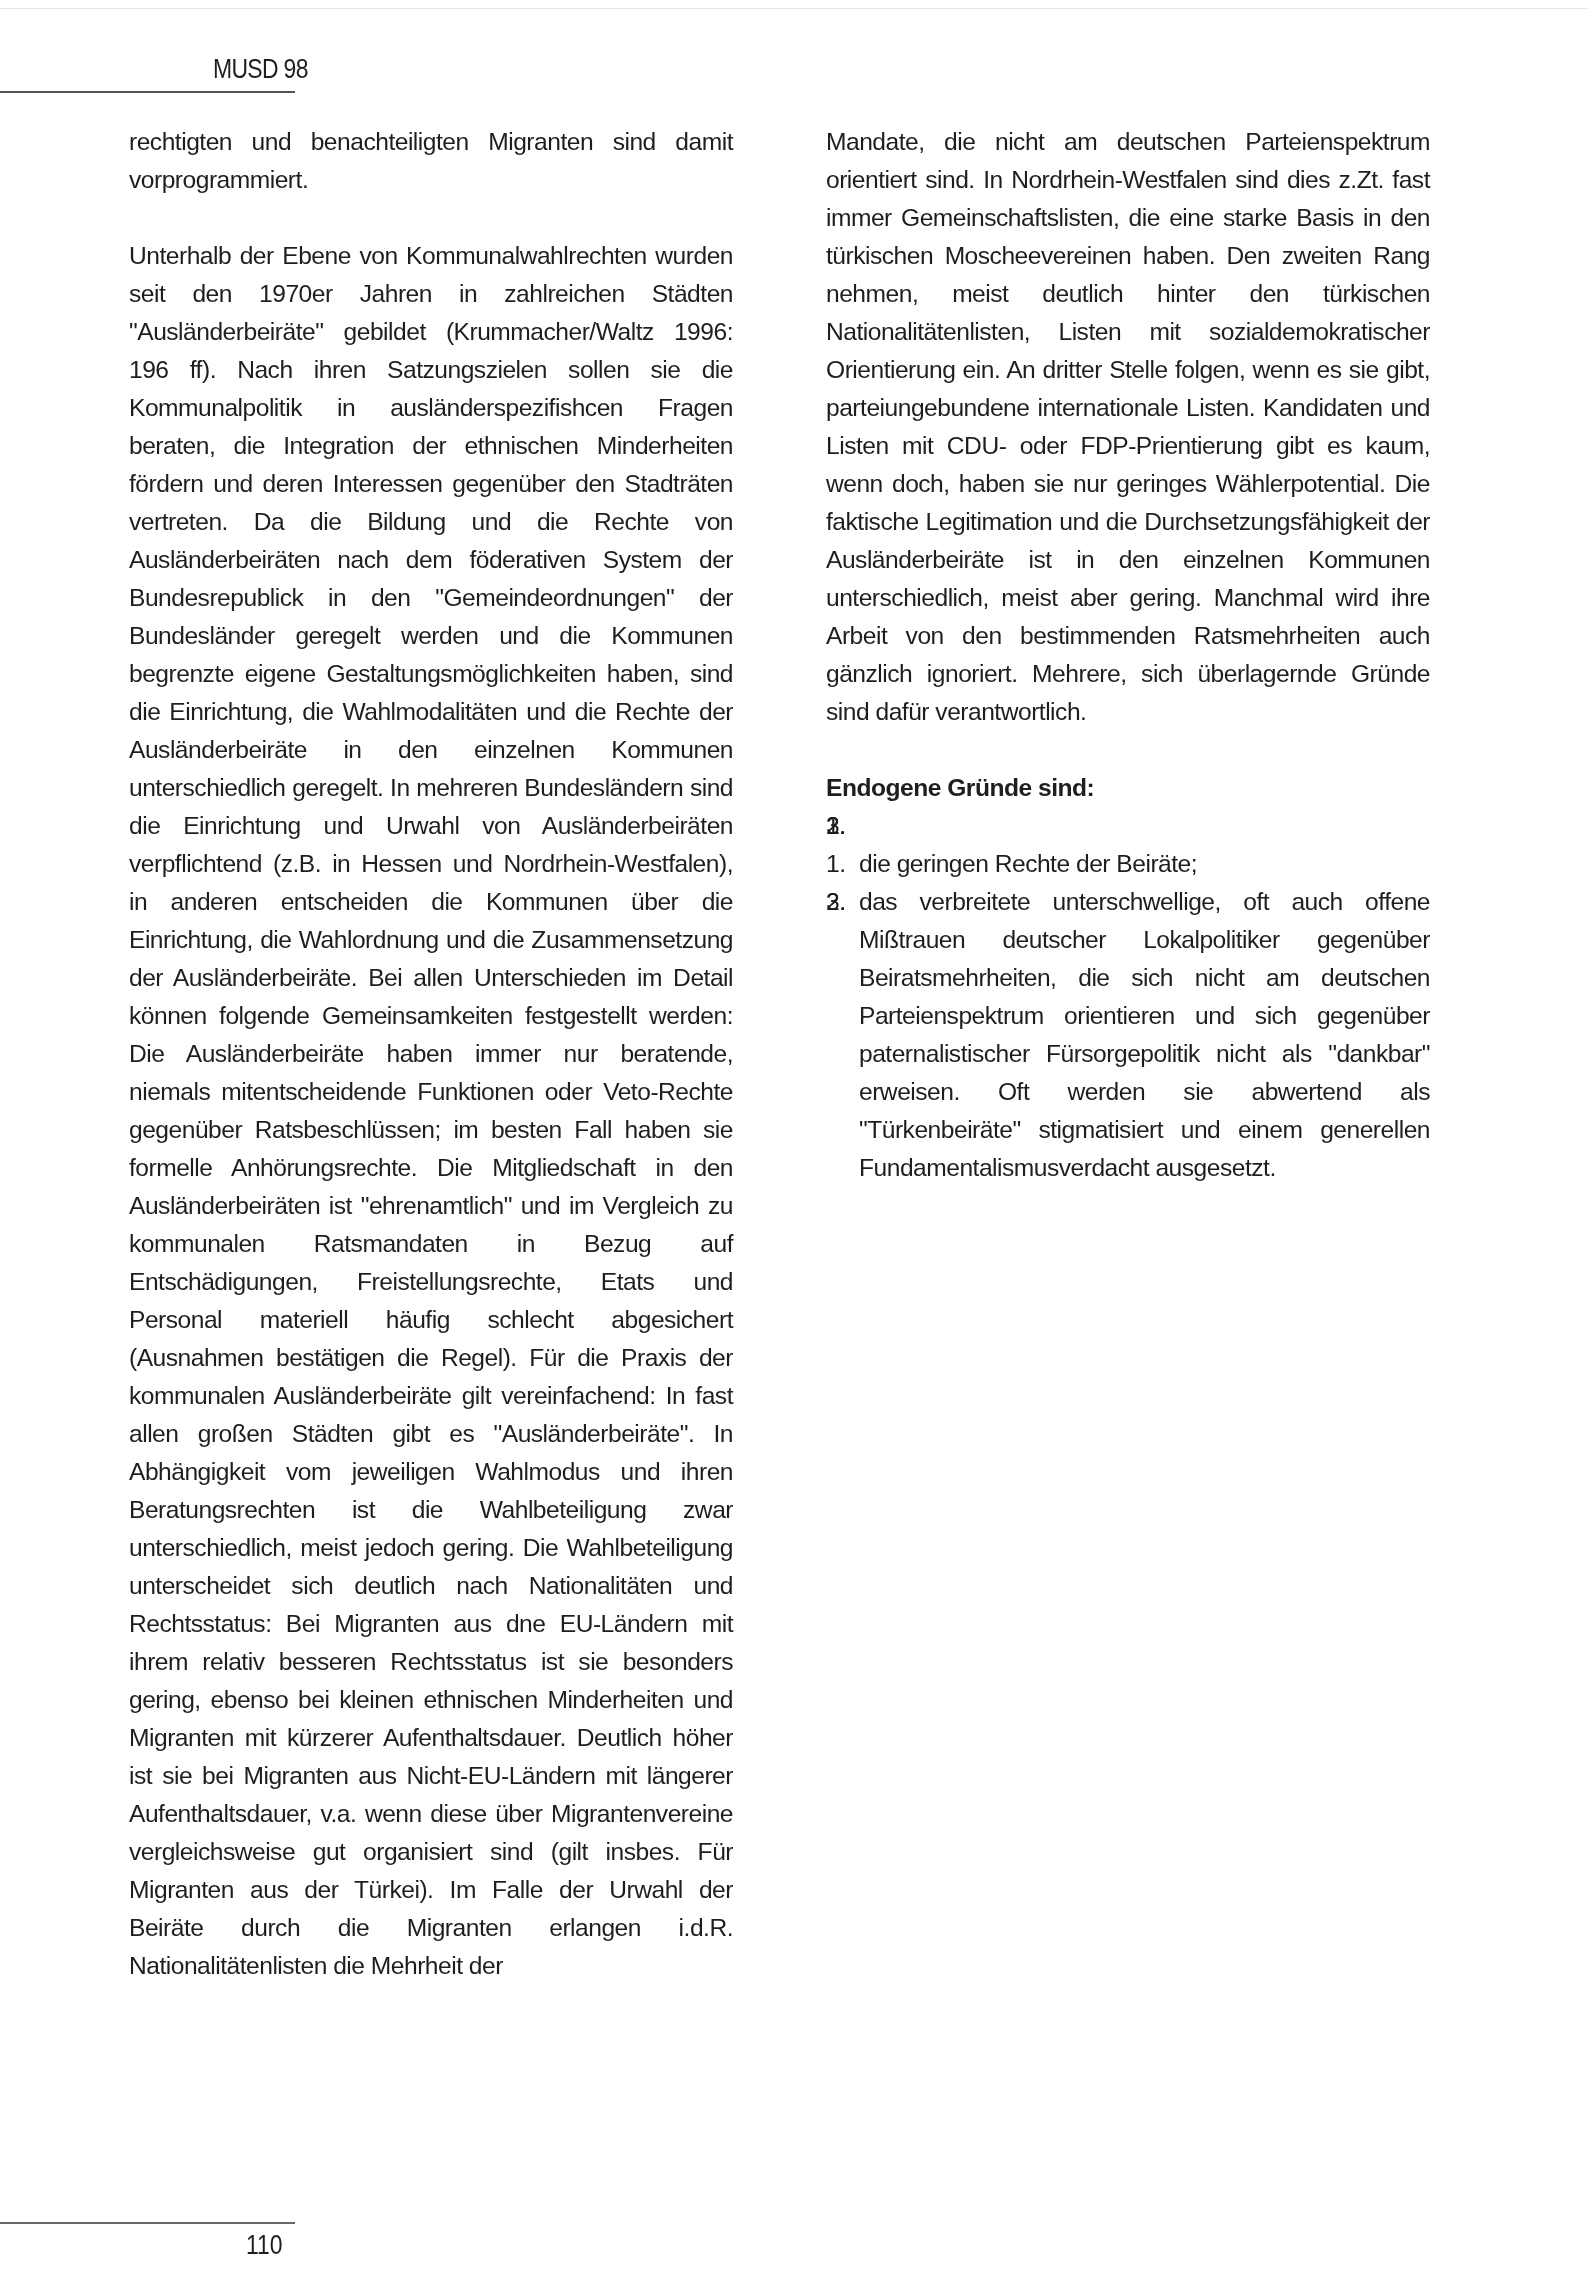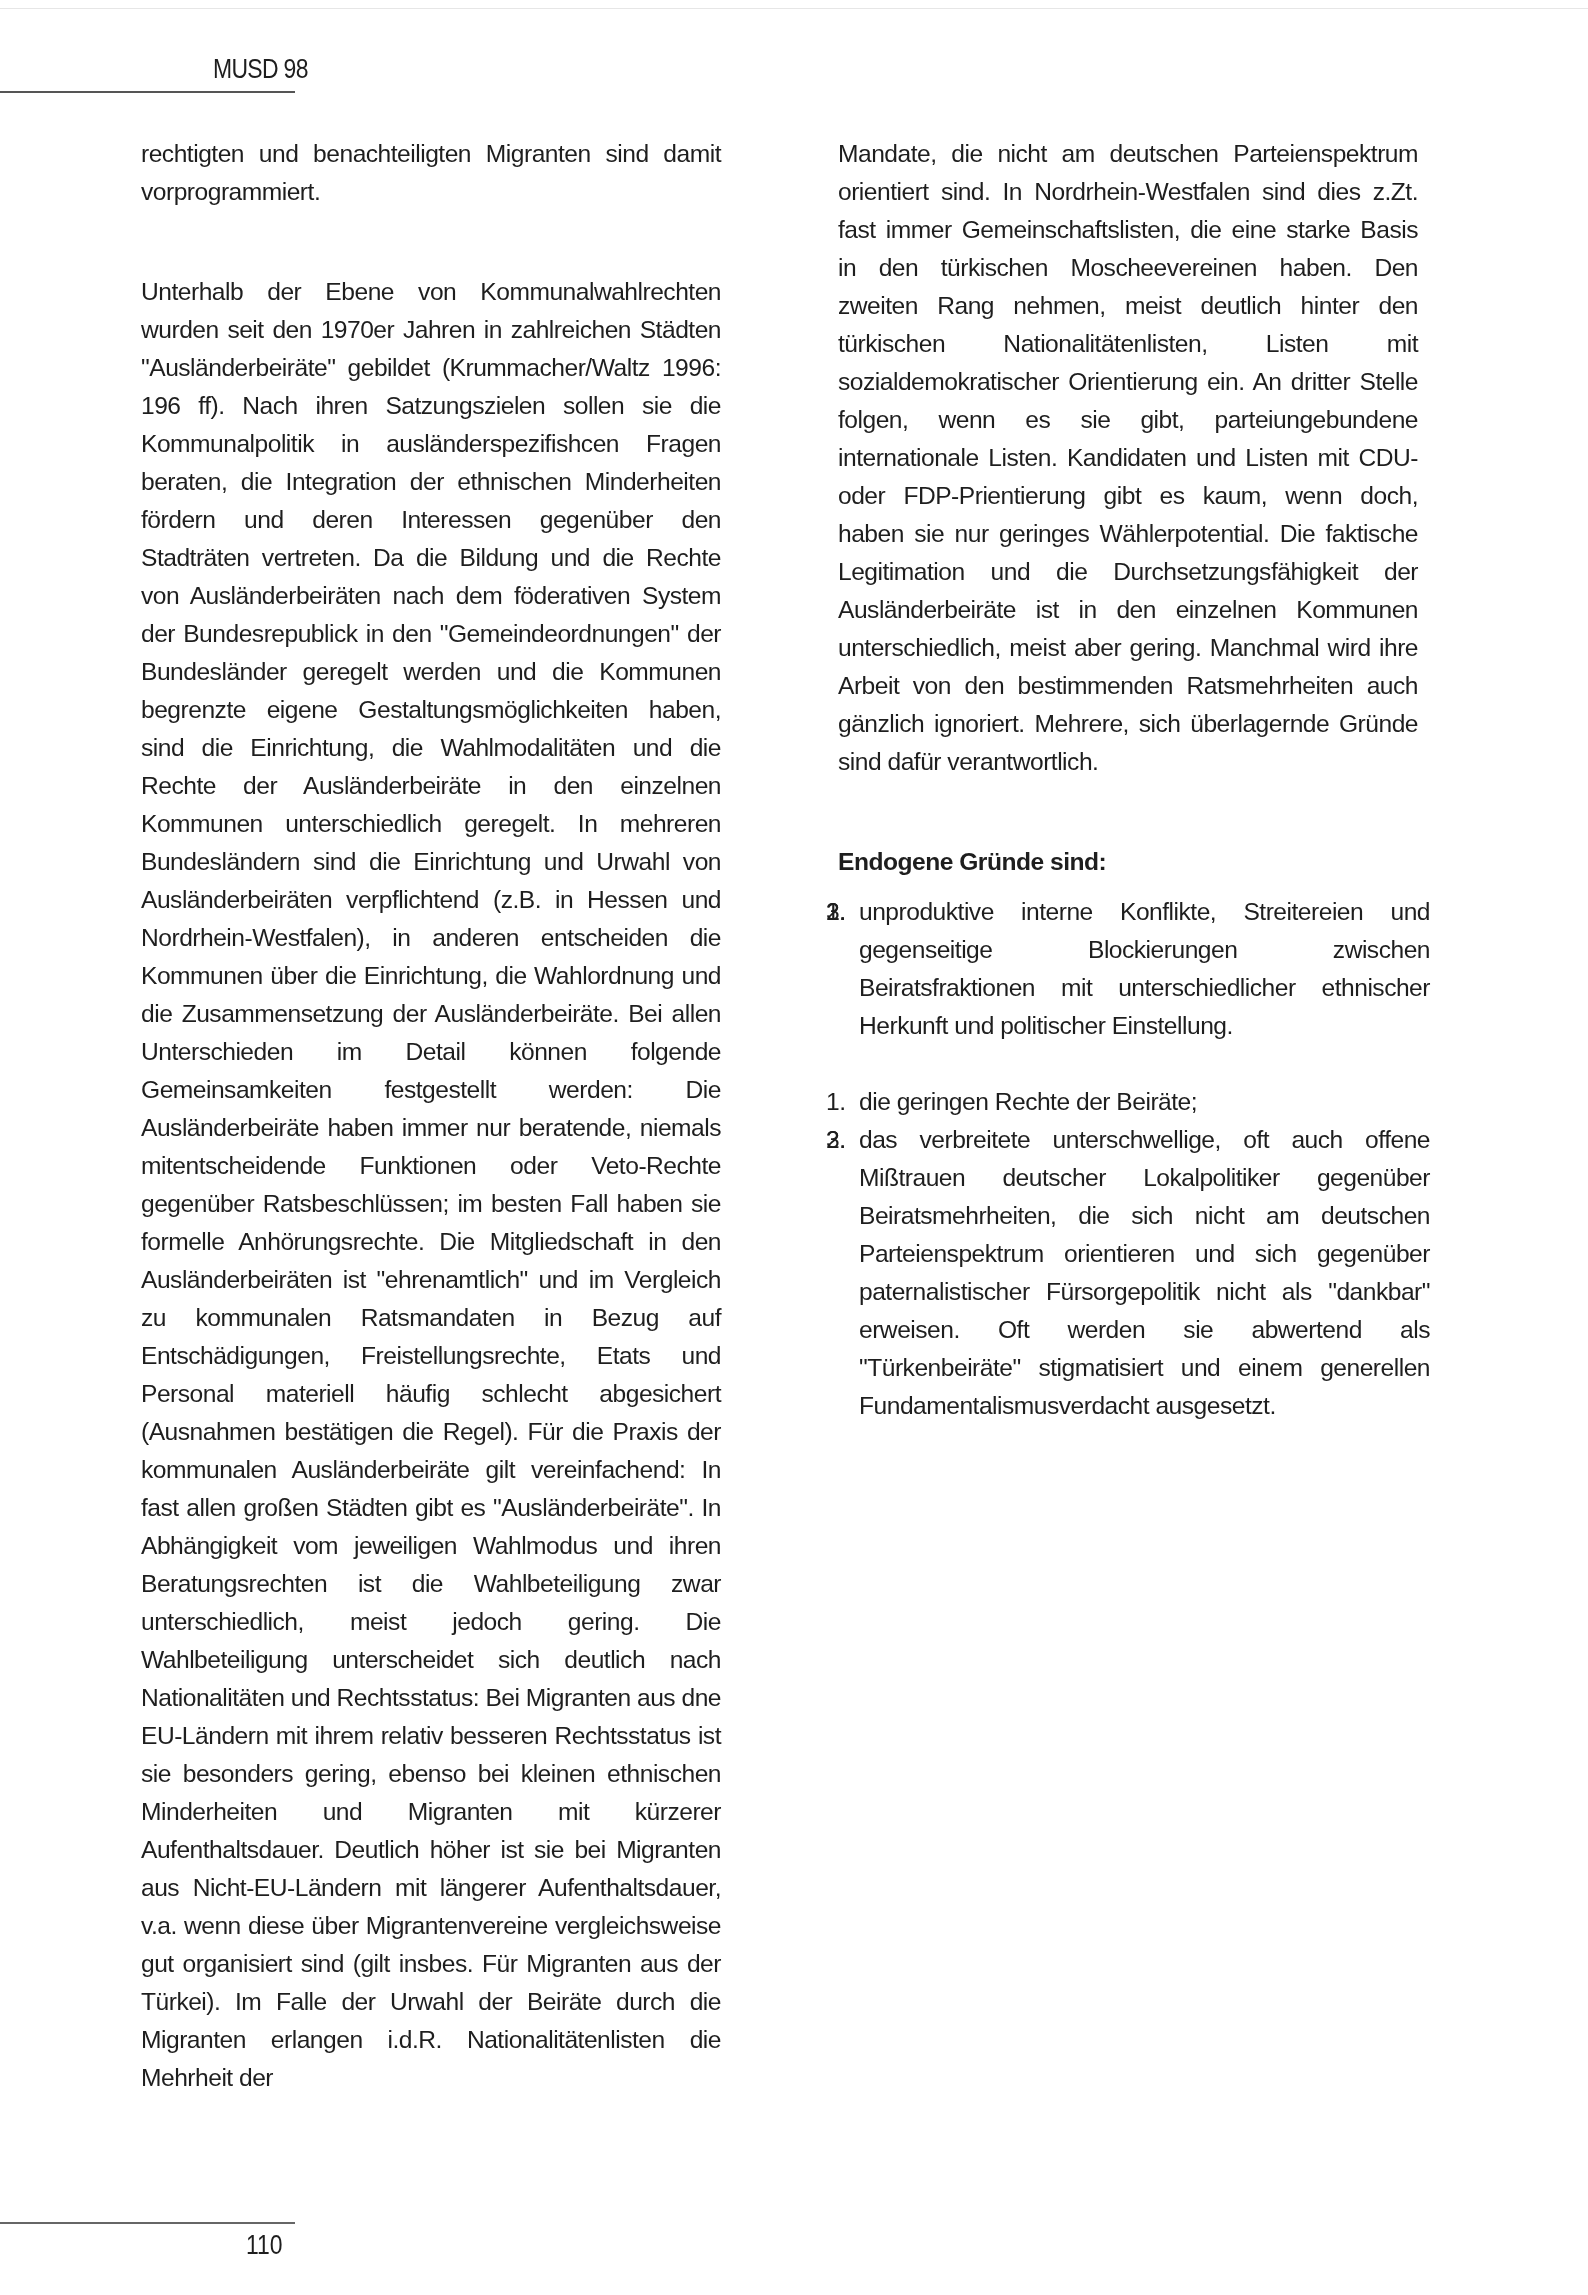--- a/index.html
+++ b/index.html
@@ -11,7 +11,7 @@
   .col { position:absolute; top:123px; width:604px; font-size:24.6px; line-height:38px; letter-spacing:-0.5px; }
   .col-left { left:129px; }
   .col-right { left:826px; }
-  .col p { margin:12px; text-align:justify; hyphens:manual; }
+  .col p { margin:0; text-align:justify; hyphens:manual; }
   .gap { height:38px; }
   .list-title { margin:0;font-weight:bold; }
   ol { margin:0; padding:0; list-style:none; }

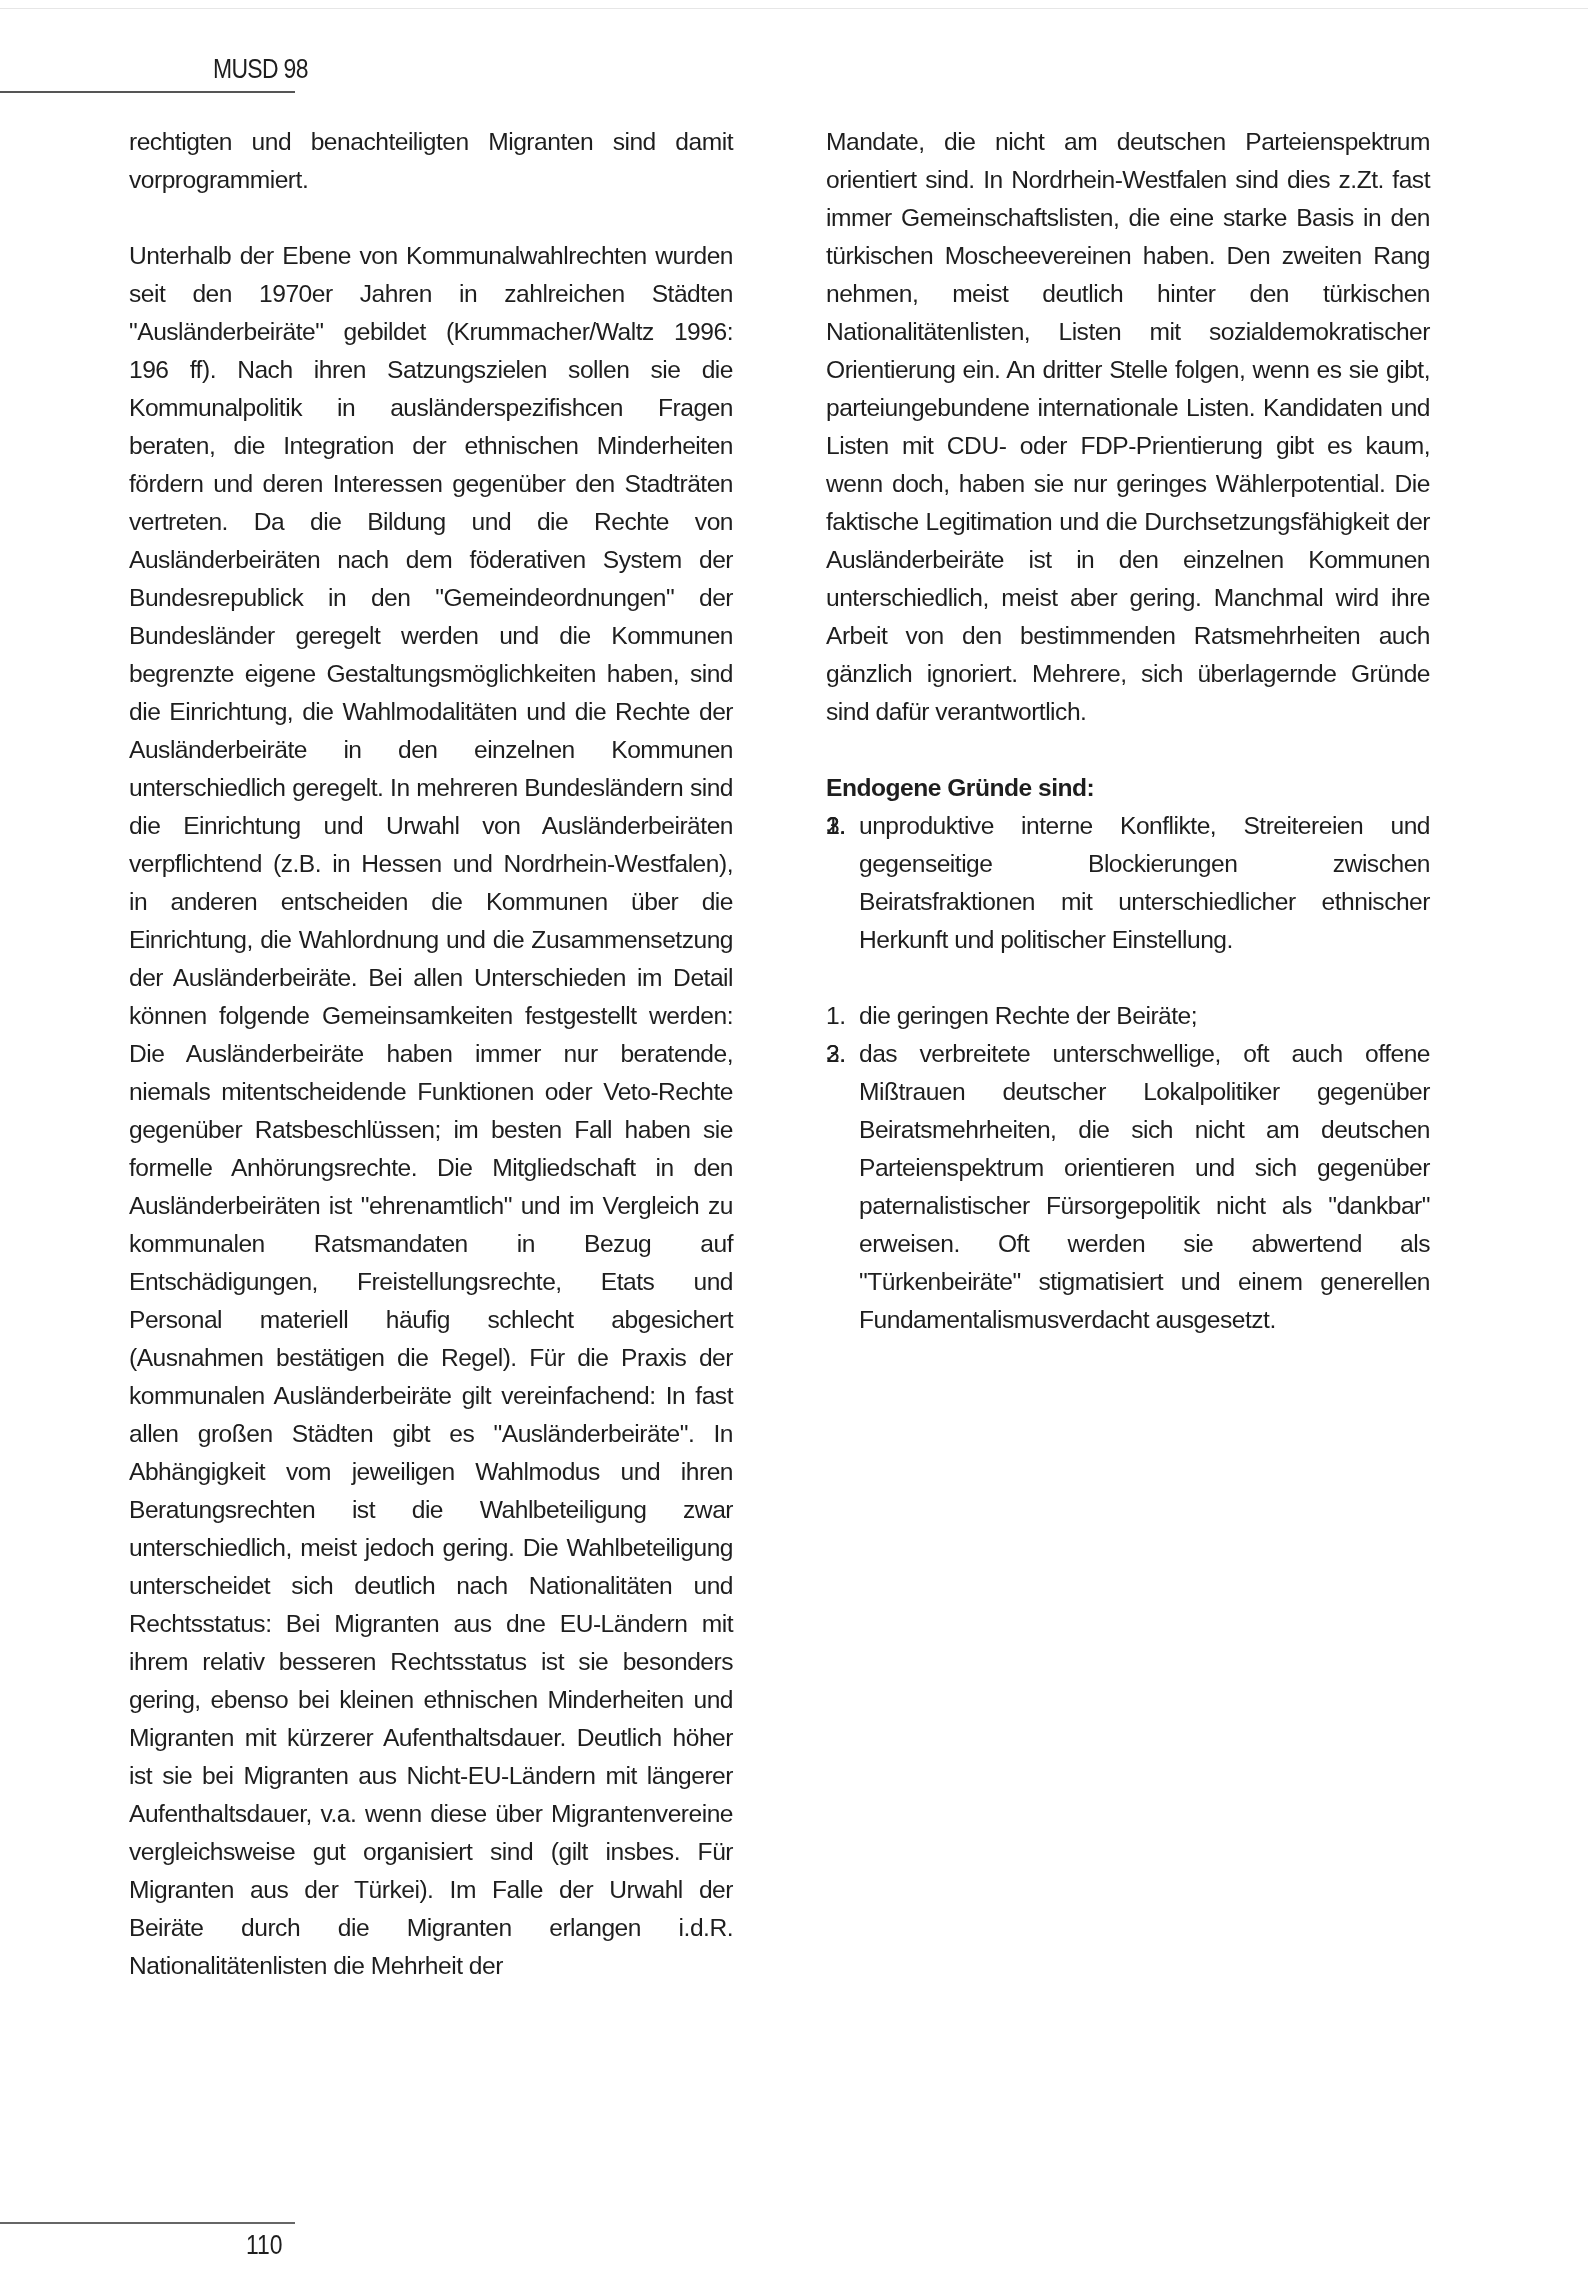--- a/index.html
+++ b/index.html
@@ -48,7 +48,6 @@
     </li>
     <li>
       <span class="num">3.</span>
-      <span>unproduktive interne Konflikte, Streitereien und gegenseitige Blockierungen zwischen Beiratsfraktionen mit unterschiedlicher ethnischer Herkunft und politischer Einstellung.</span>
     </li>
   </ol>
   <div class="gap"></div>

